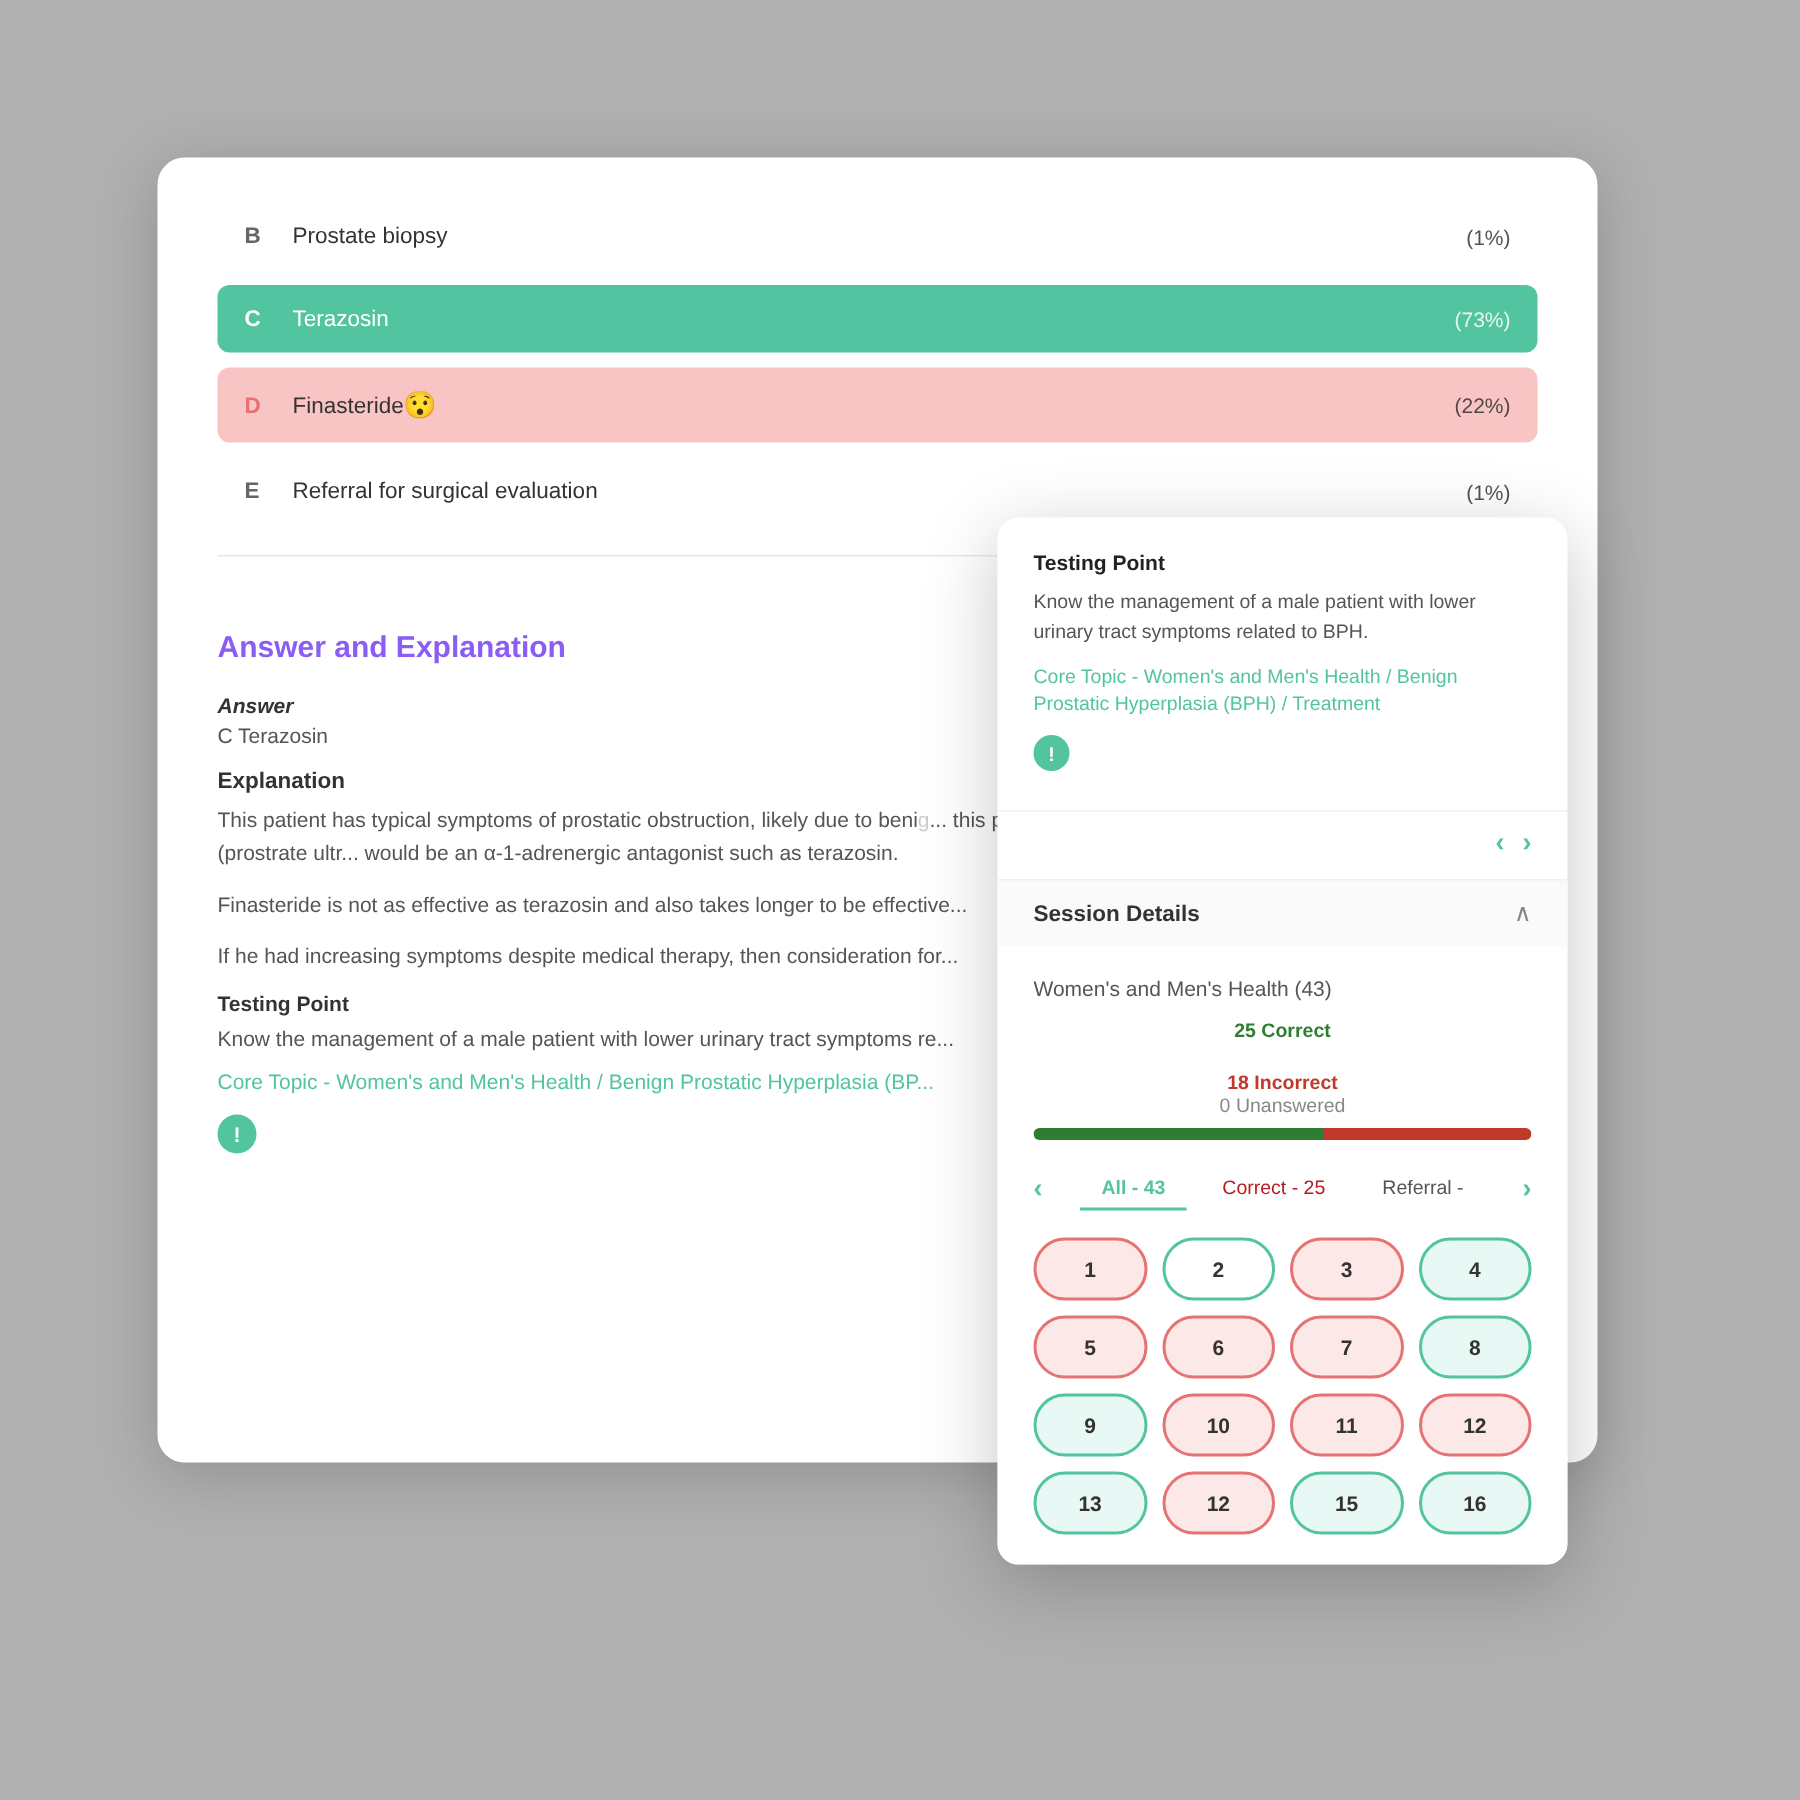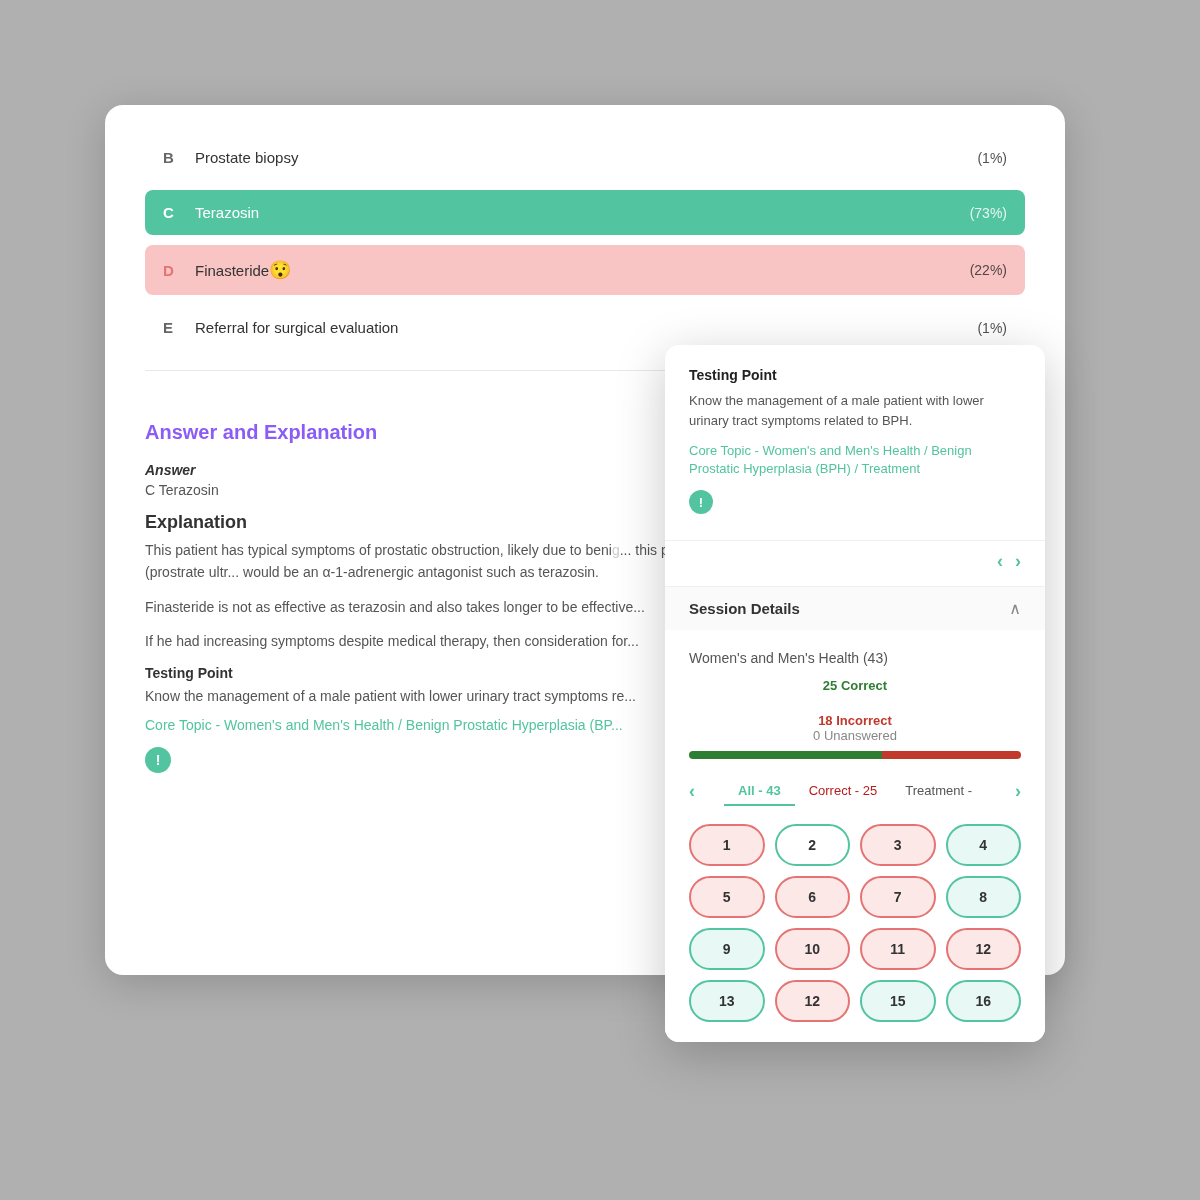--- a/index.html
+++ b/index.html
@@ -119,7 +119,7 @@
 
     .explanation-label {
       font-weight: 700;
-      font-size: 18px;
+      font-size: 15px;
       color: #333;
       margin-bottom: 6px;
     }

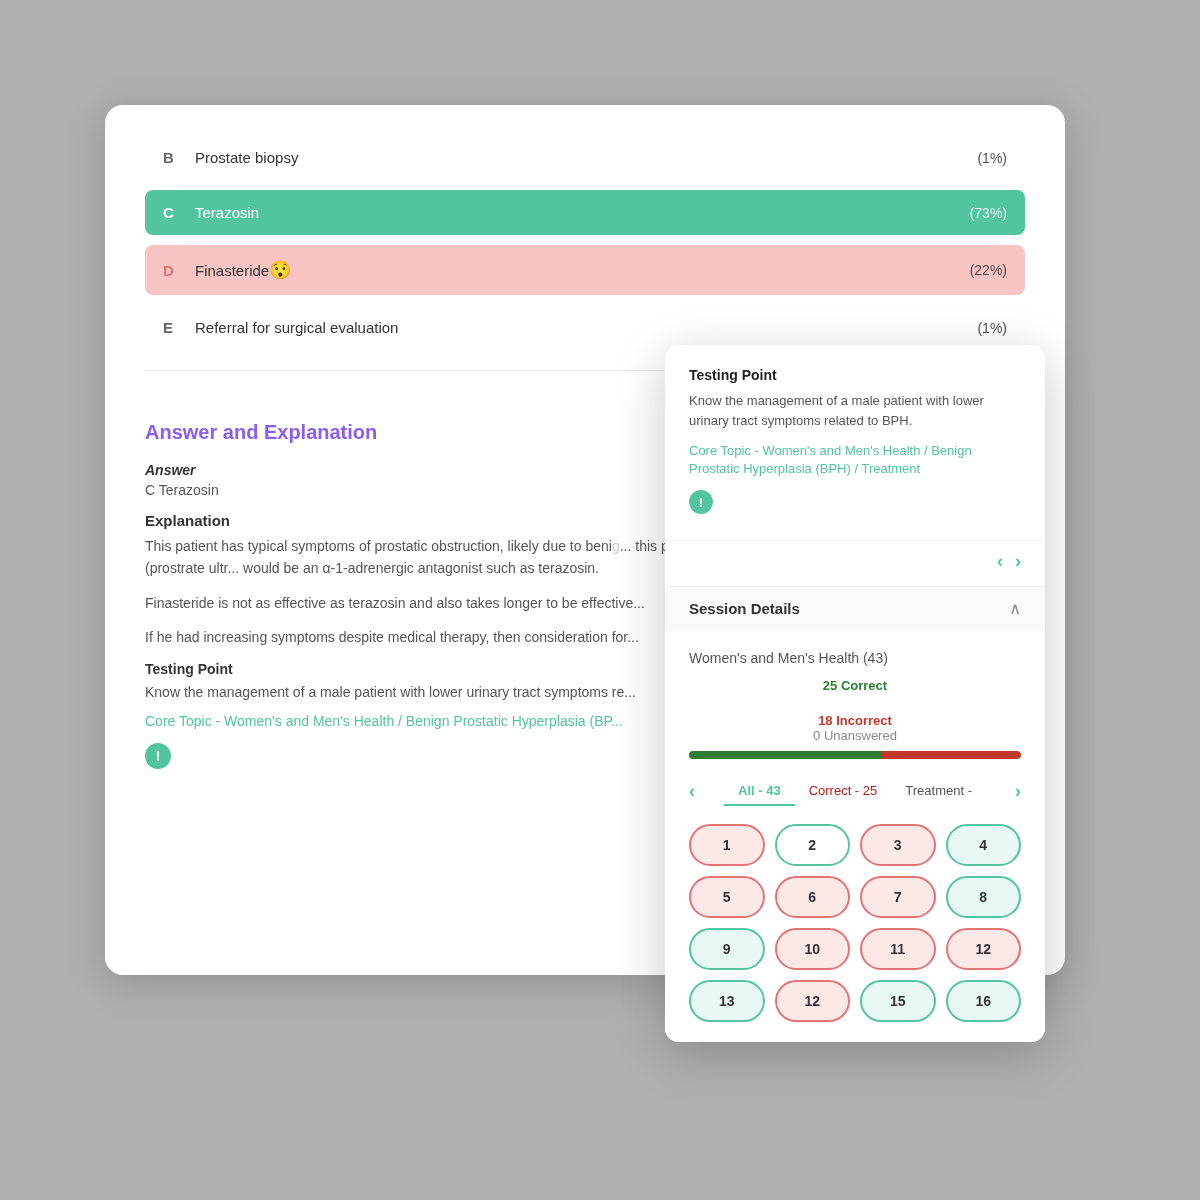--- a/index.html
+++ b/index.html
@@ -333,7 +333,7 @@
 
     .filter-tabs-inner {
       display: flex;
-      gap: 0;
+      gap: 10px;
     }
 
     .filter-tab {

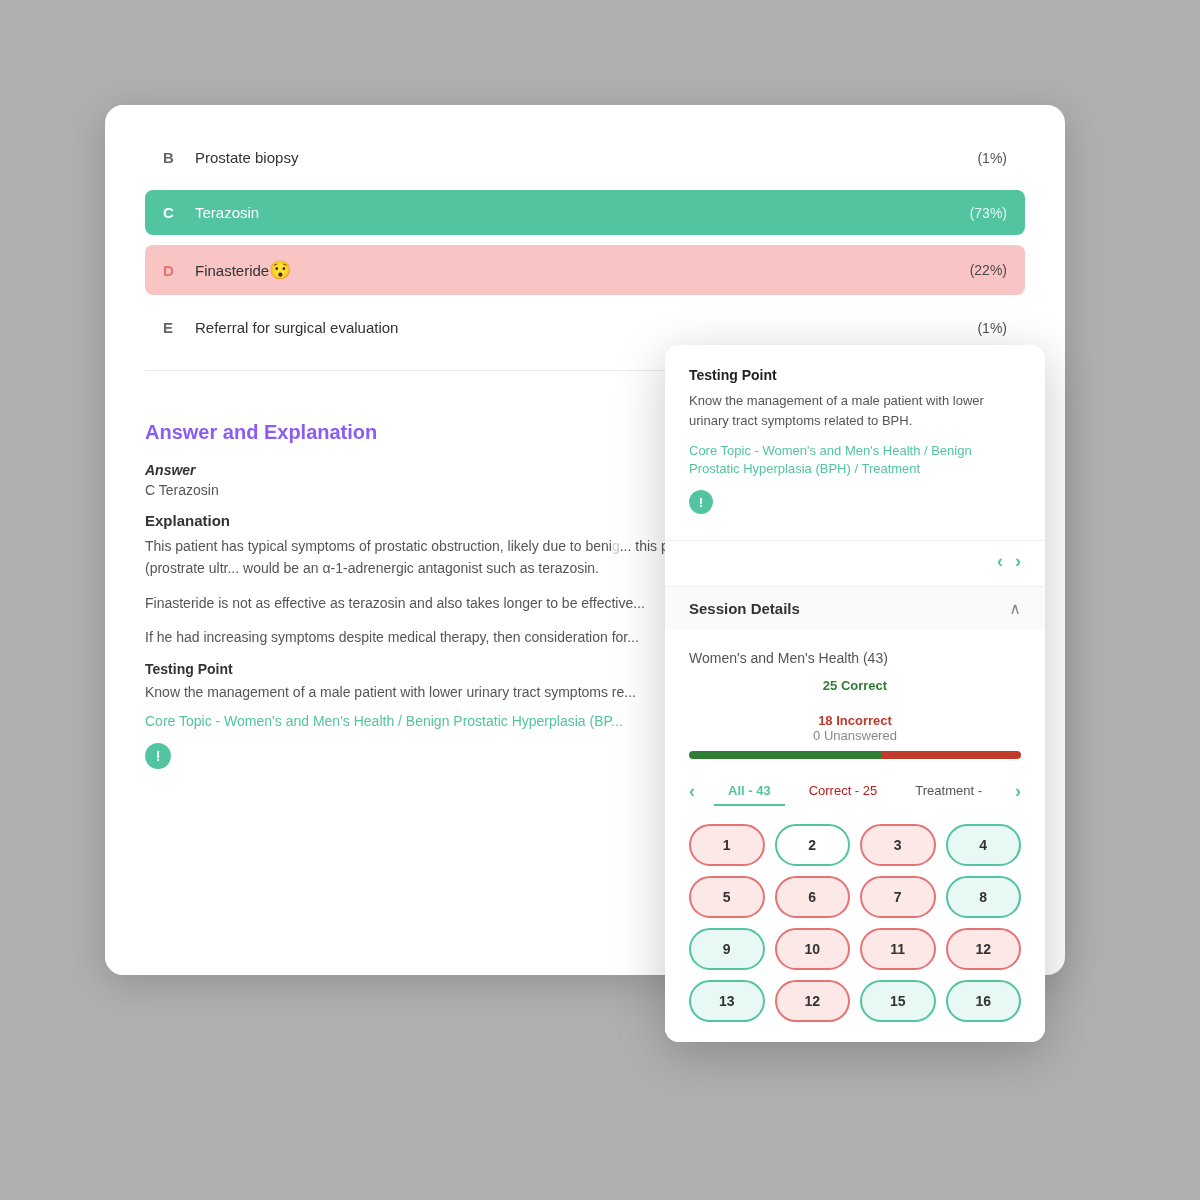--- a/index.html
+++ b/index.html
@@ -507,7 +507,7 @@
           <div class="filter-tabs-inner">
             <button class="filter-tab active">All - 43</button>
             <button class="filter-tab filter-tab-correct">Correct - 25</button>
-            <button class="filter-tab filter-tab-incorrect">Treatment -</button>
+            <button class="filter-tab filter-tab-incorrect">Referral -</button>
           </div>
           <button class="filter-next-btn">›</button>
         </div>

